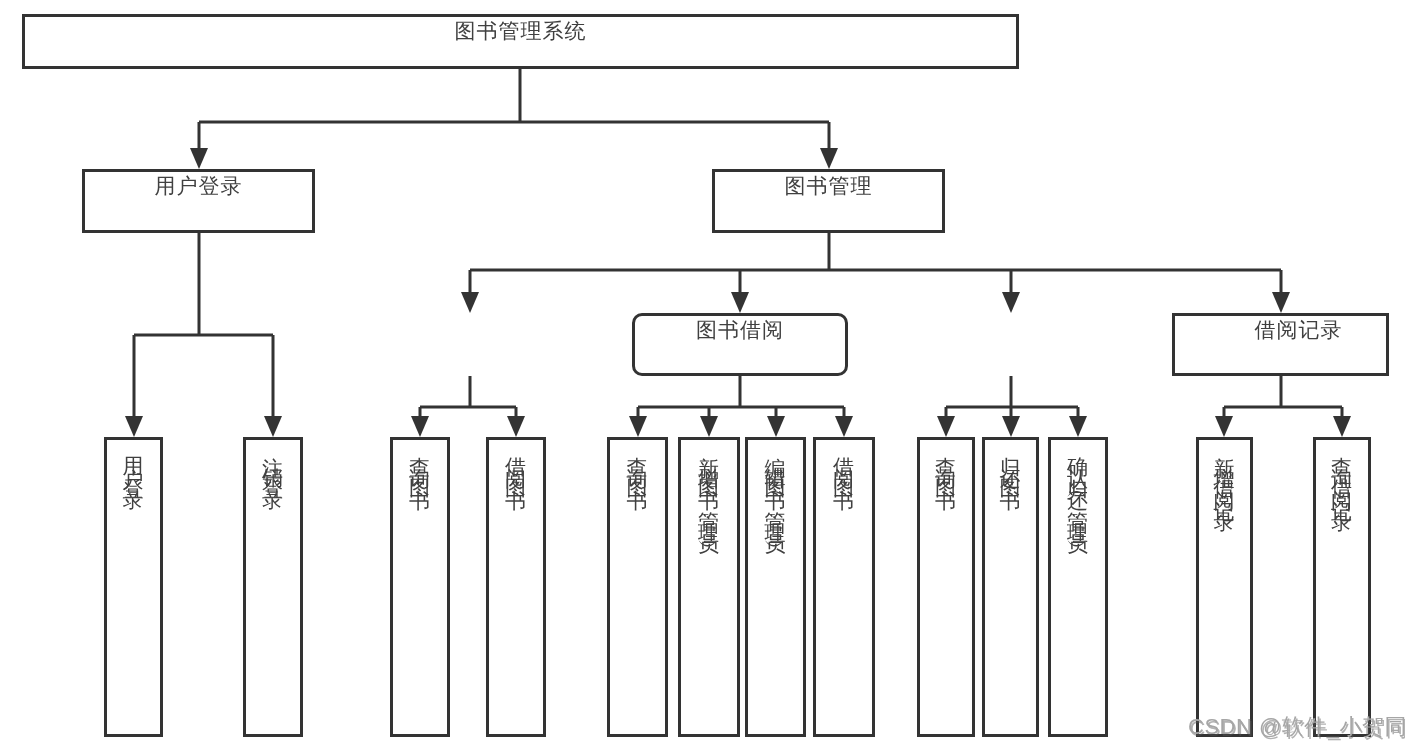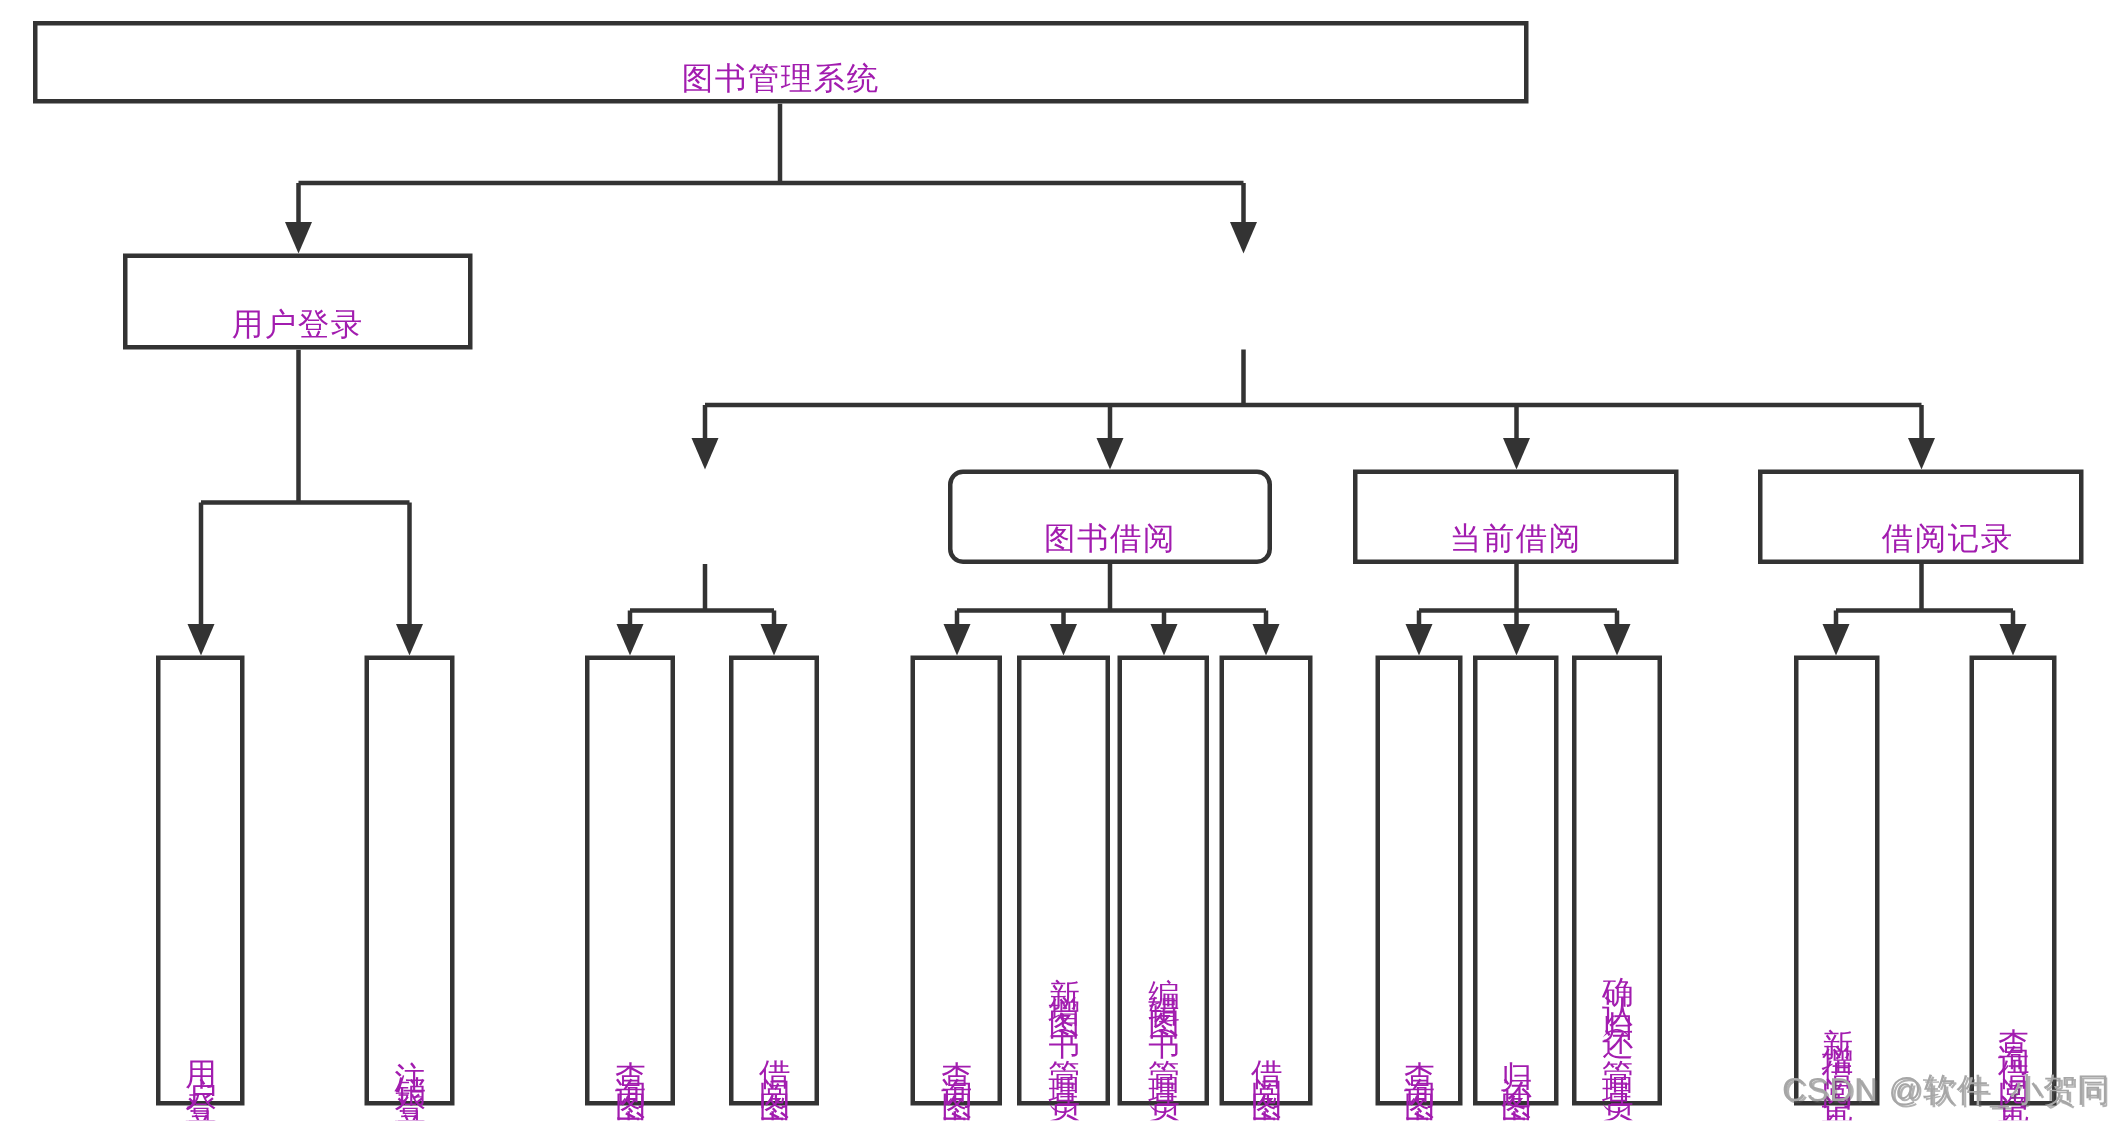--- a/index.html
+++ b/index.html
@@ -23,9 +23,9 @@
     border: 3px solid #333333;
     box-sizing: border-box;
     display: flex;
-    align-items: flex-end;
+    align-items: flex-start;
     justify-content: center;
-    color: #a21caf;
+    color: #404040;
   }
   .hbox .label {
     font-size: 21px;

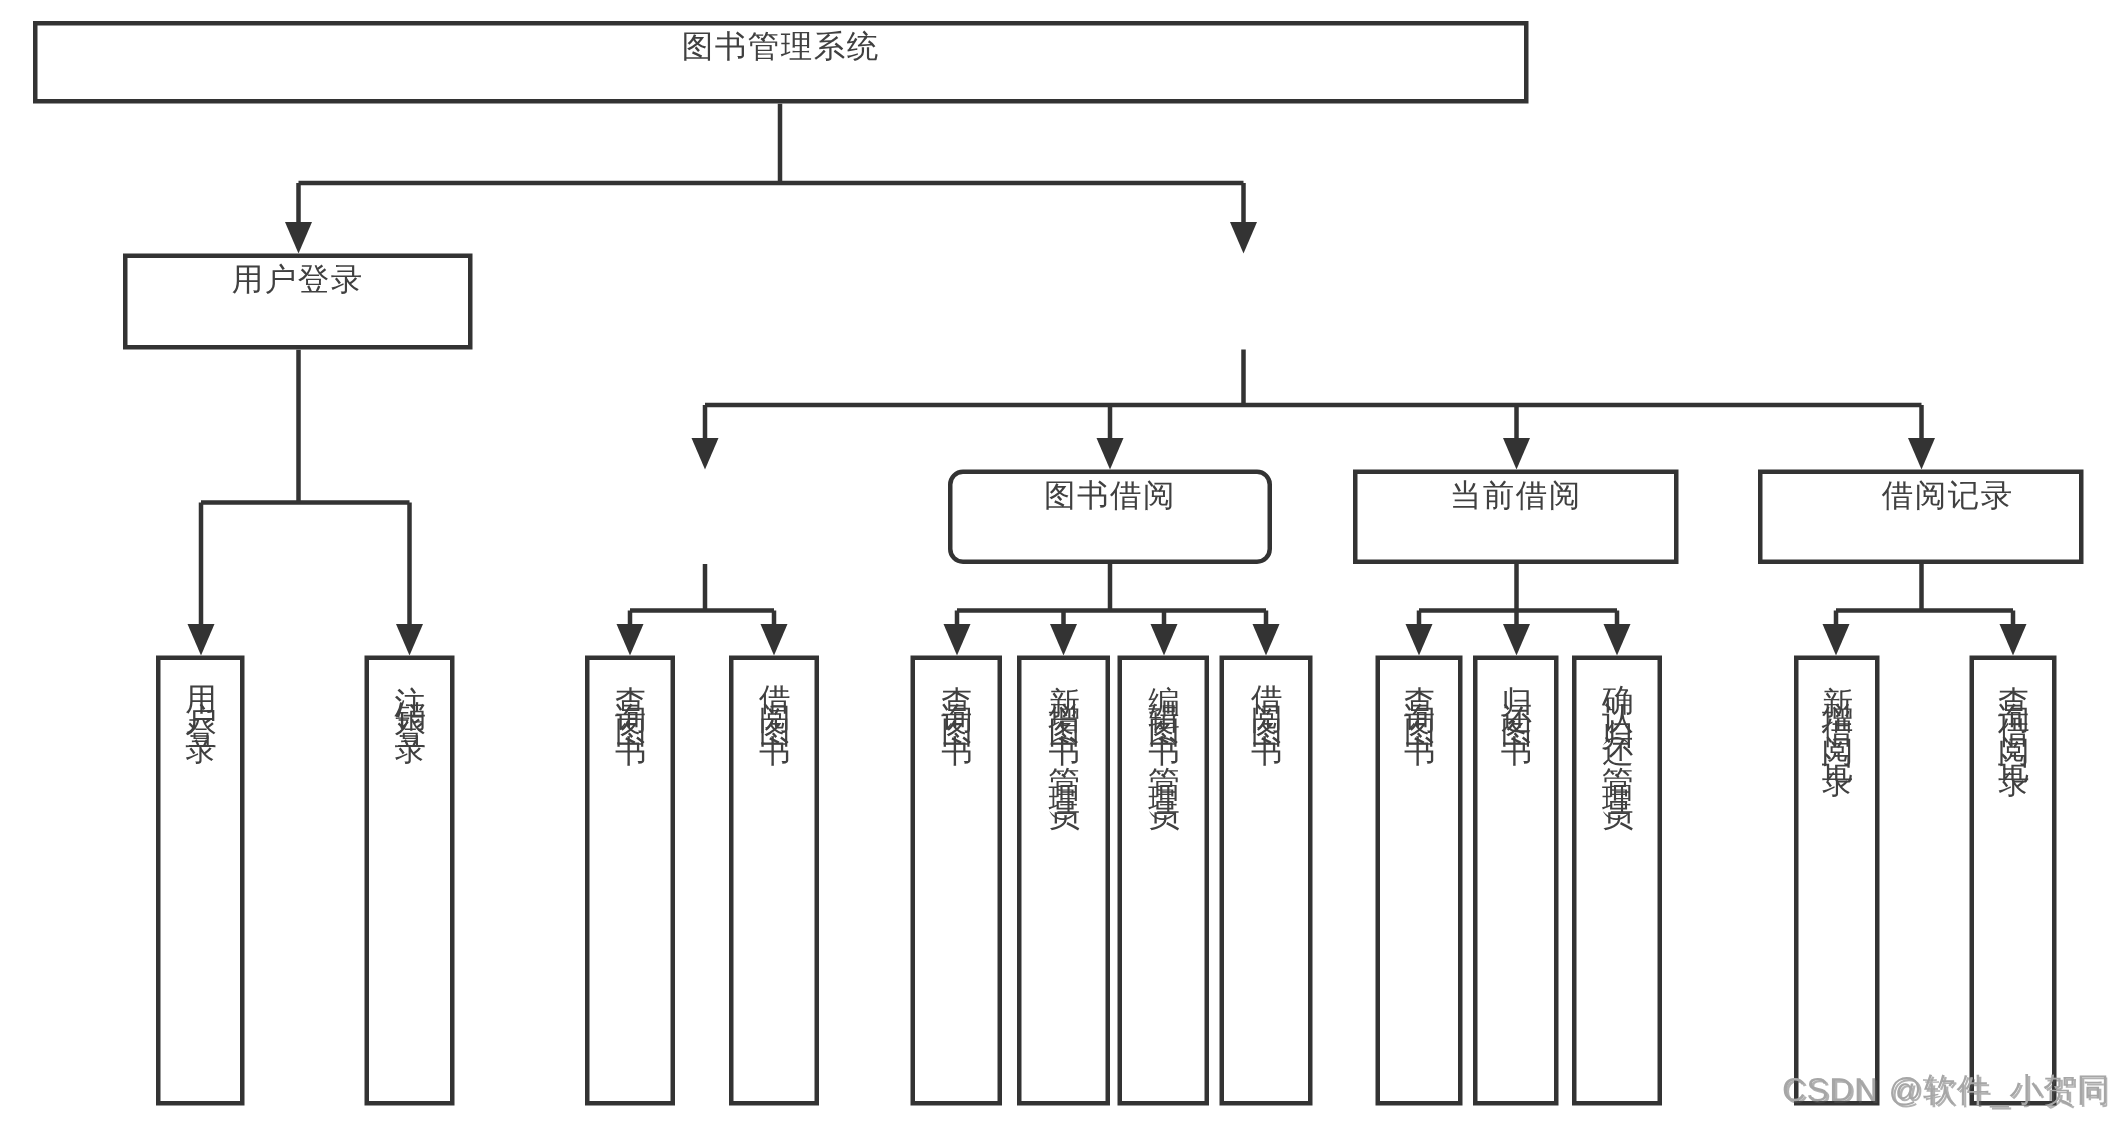--- a/index.html
+++ b/index.html
@@ -122,6 +122,9 @@
   <div class="box hbox" style="left:82px; top:169px; width:233px; height:64px;">
     <span class="label">用户登录</span>
   </div>
+  <div class="box hbox" style="left:712px; top:169px; width:233px; height:64px;">
+    <span class="label">图书管理</span>
+  </div>
 
   <div class="box hbox" style="left:632px; top:313px; width:216px; height:63px;border-radius:10px;">
     <span class="label">图书借阅</span>

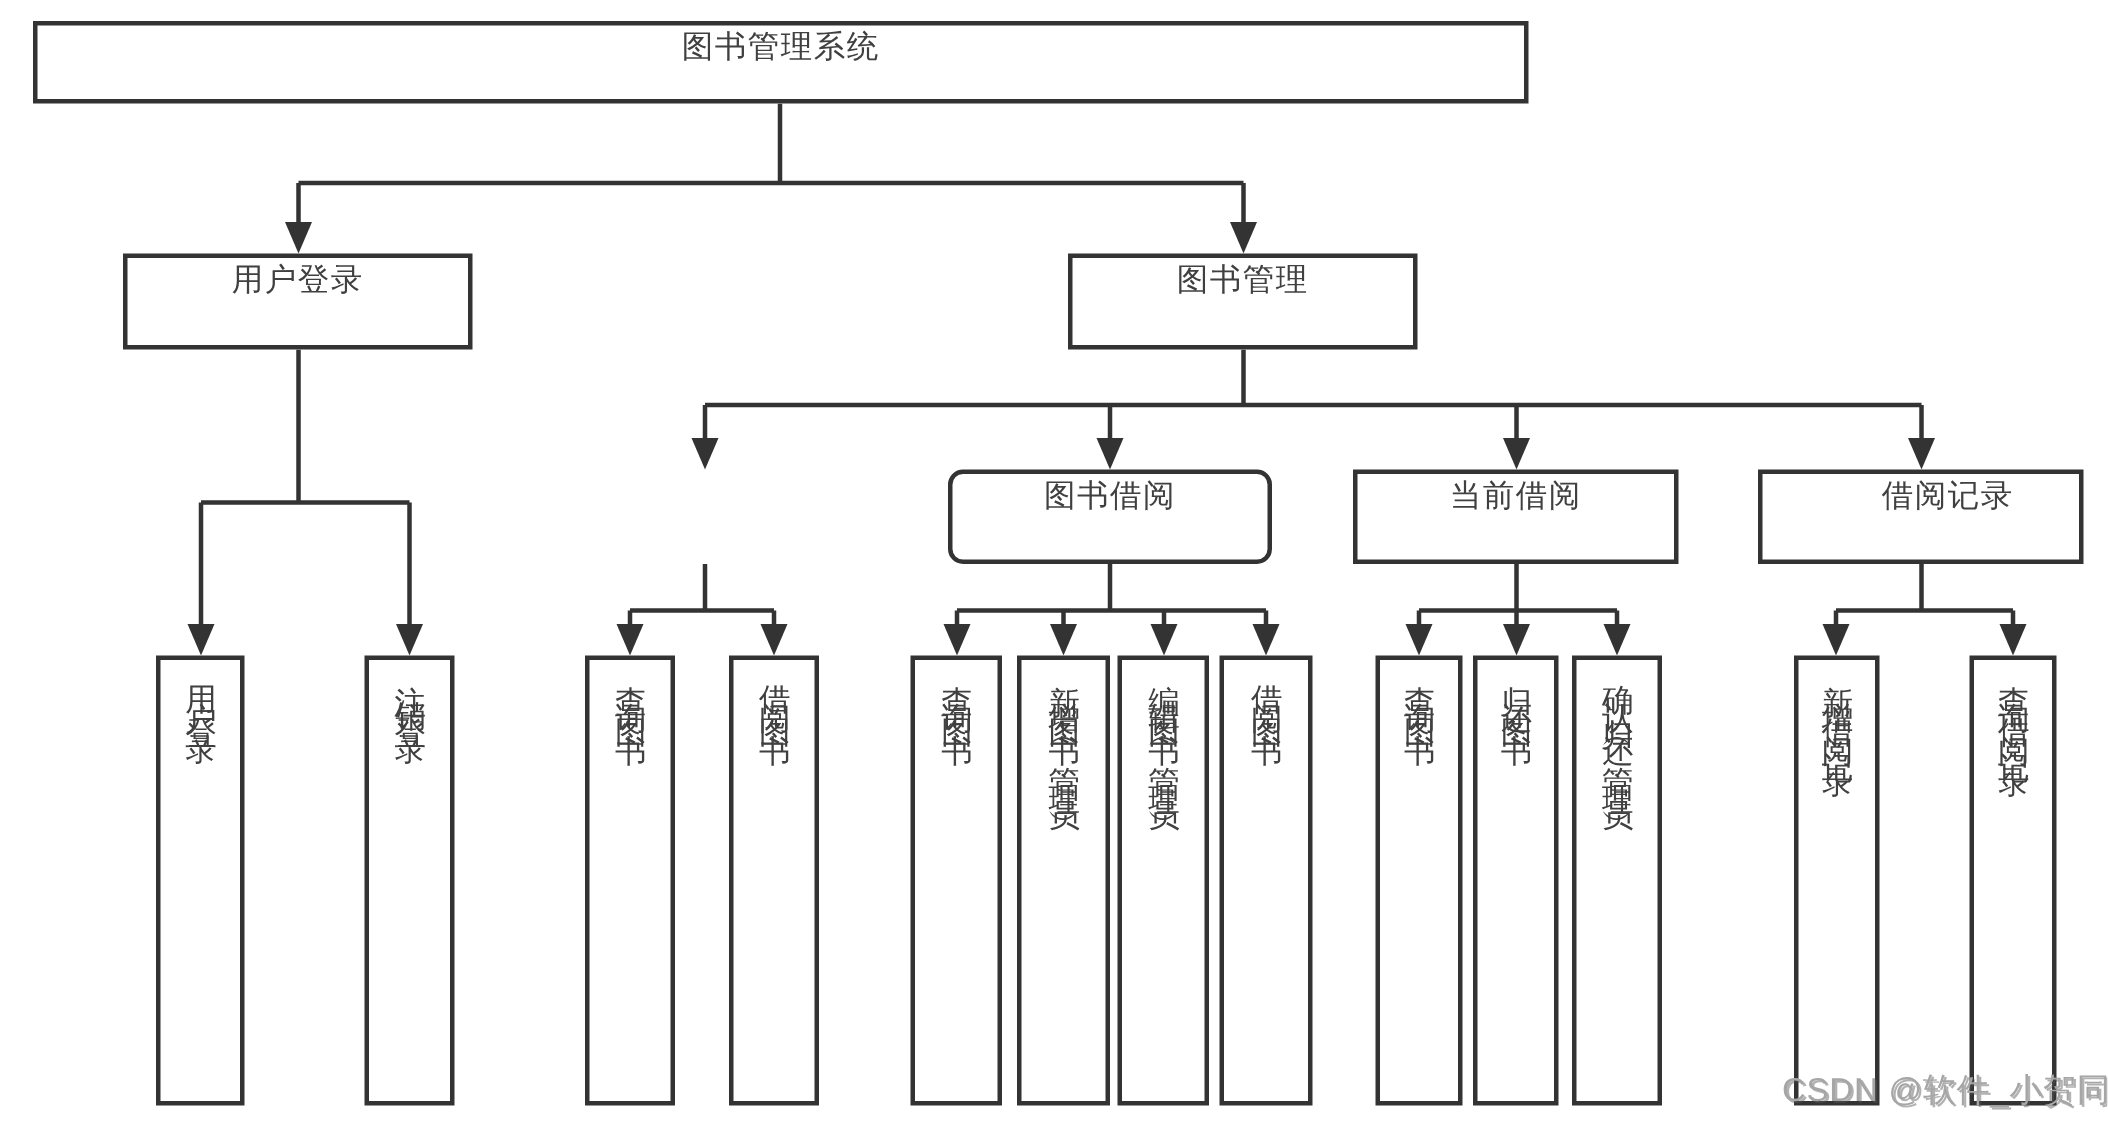--- a/index.html
+++ b/index.html
@@ -129,9 +129,6 @@
   <div class="box hbox" style="left:632px; top:313px; width:216px; height:63px;border-radius:10px;">
     <span class="label">图书借阅</span>
   </div>
-  <div class="box hbox" style="left:902px; top:313px; width:217px; height:63px;">
-    <span class="label">当前借阅</span>
-  </div>
   <div class="box hbox" style="left:1172px; top:313px; width:217px; height:63px;padding-left:36px;">
     <span class="label">借阅记录</span>
   </div>

